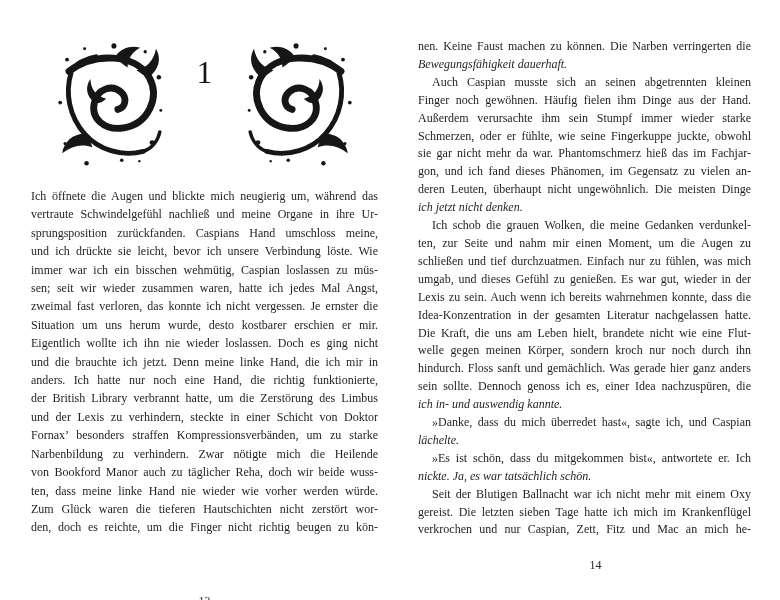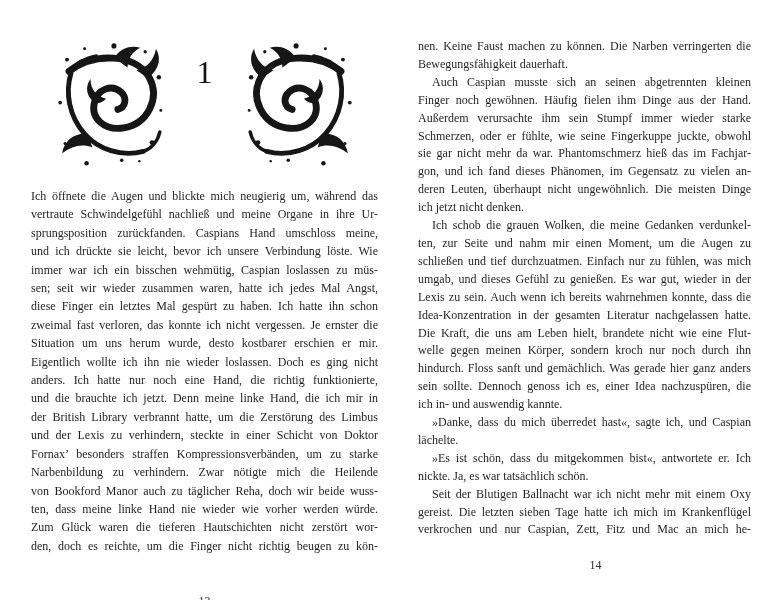--- a/index.html
+++ b/index.html
@@ -15,7 +15,7 @@
 
   .textcol { position: absolute; font-size: 12px; }
   .textcol .line { text-align: justify; text-align-last: justify; white-space: normal; }
-  .textcol .line.end { text-align-last: left; }
+  .textcol .line.end { text-align-last: left; font-style: italic; }
   .textcol .line.indent { text-indent: 14px; }
 
   #left-text  { left: 31px;  top: 187px; width: 347px; line-height: 18.4px; }

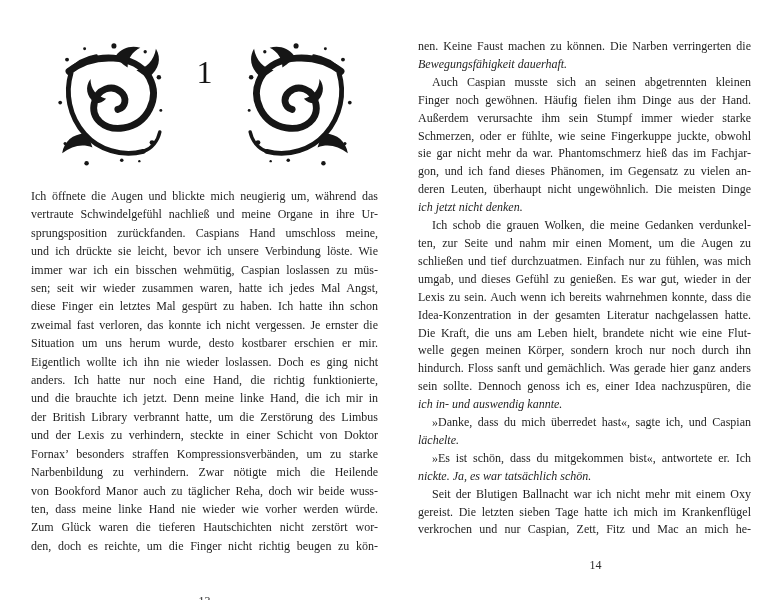--- a/index.html
+++ b/index.html
@@ -112,7 +112,6 @@
         <div class="line">und ich drückte sie leicht, bevor ich unsere Verbindung löste. Wie</div>
         <div class="line">immer war ich ein bisschen wehmütig, Caspian loslassen zu müs-</div>
         <div class="line">sen; seit wir wieder zusammen waren, hatte ich jedes Mal Angst,</div>
-        <div class="line">diese Finger ein letztes Mal gespürt zu haben. Ich hatte ihn schon</div>
         <div class="line">zweimal fast verloren, das konnte ich nicht vergessen. Je ernster die</div>
         <div class="line">Situation um uns herum wurde, desto kostbarer erschien er mir.</div>
         <div class="line">Eigentlich wollte ich ihn nie wieder loslassen. Doch es ging nicht</div>

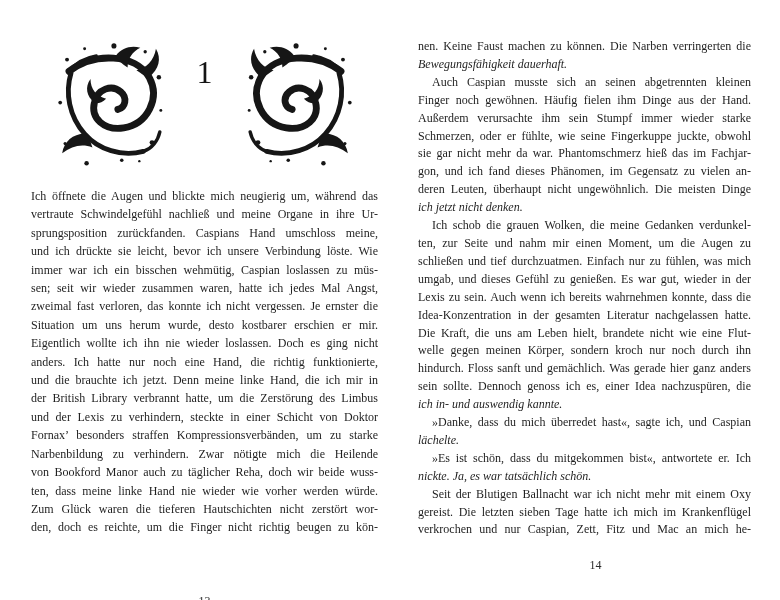--- a/index.html
+++ b/index.html
@@ -115,8 +115,8 @@
         <div class="line">zweimal fast verloren, das konnte ich nicht vergessen. Je ernster die</div>
         <div class="line">Situation um uns herum wurde, desto kostbarer erschien er mir.</div>
         <div class="line">Eigentlich wollte ich ihn nie wieder loslassen. Doch es ging nicht</div>
+        <div class="line">und die brauchte ich jetzt. Denn meine linke Hand, die ich mir in</div>
         <div class="line">anders. Ich hatte nur noch eine Hand, die richtig funktionierte,</div>
-        <div class="line">und die brauchte ich jetzt. Denn meine linke Hand, die ich mir in</div>
         <div class="line">der British Library verbrannt hatte, um die Zerstörung des Limbus</div>
         <div class="line">und der Lexis zu verhindern, steckte in einer Schicht von Doktor</div>
         <div class="line">Fornax’ besonders straffen Kompressionsverbänden, um zu starke</div>

